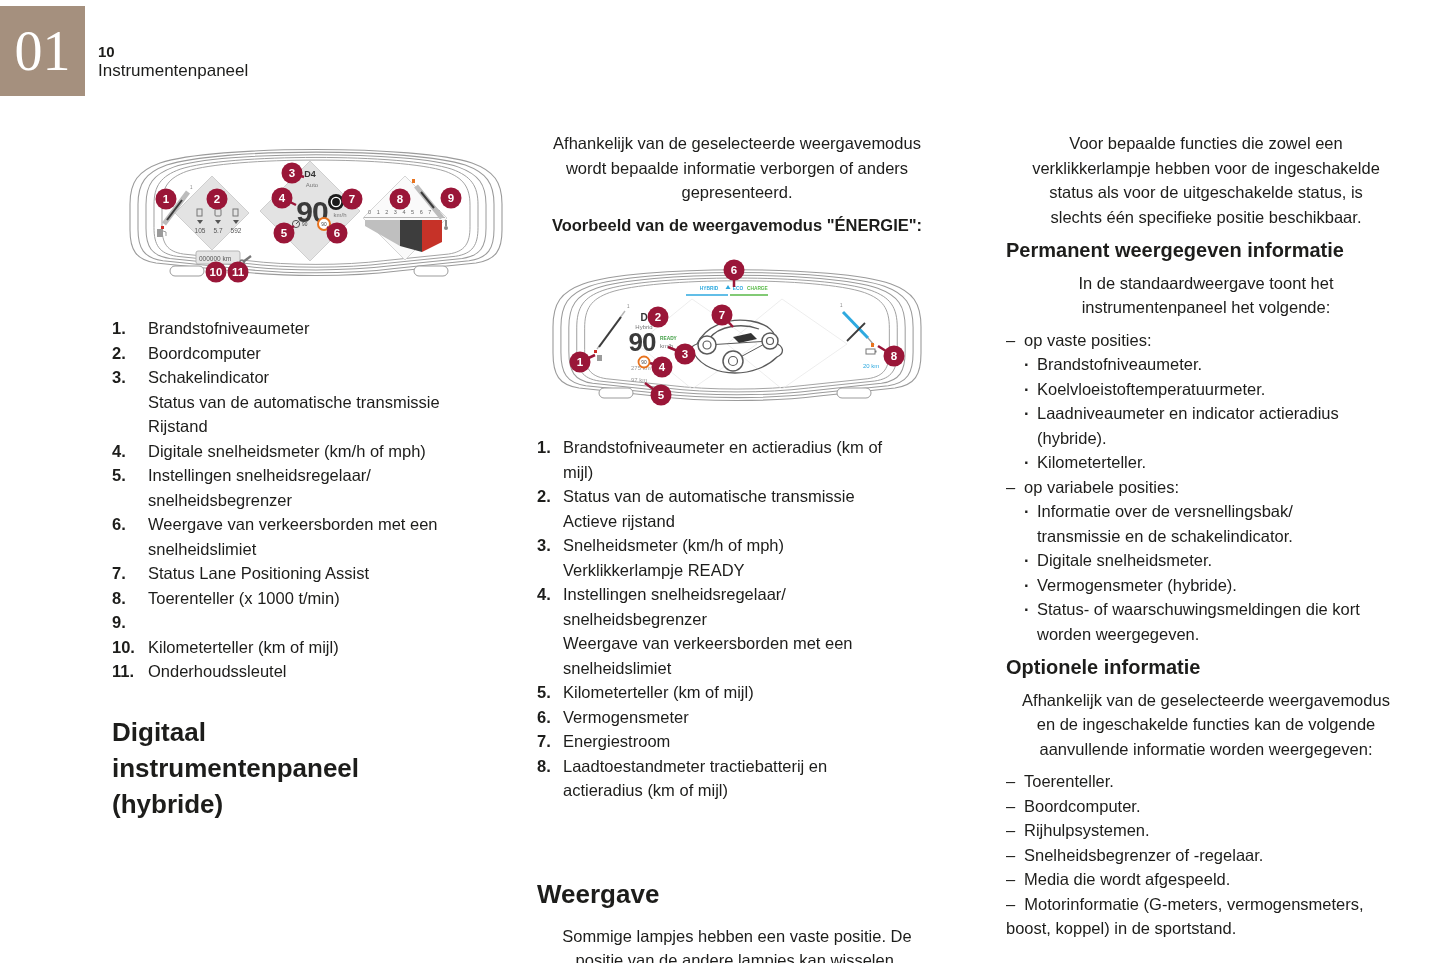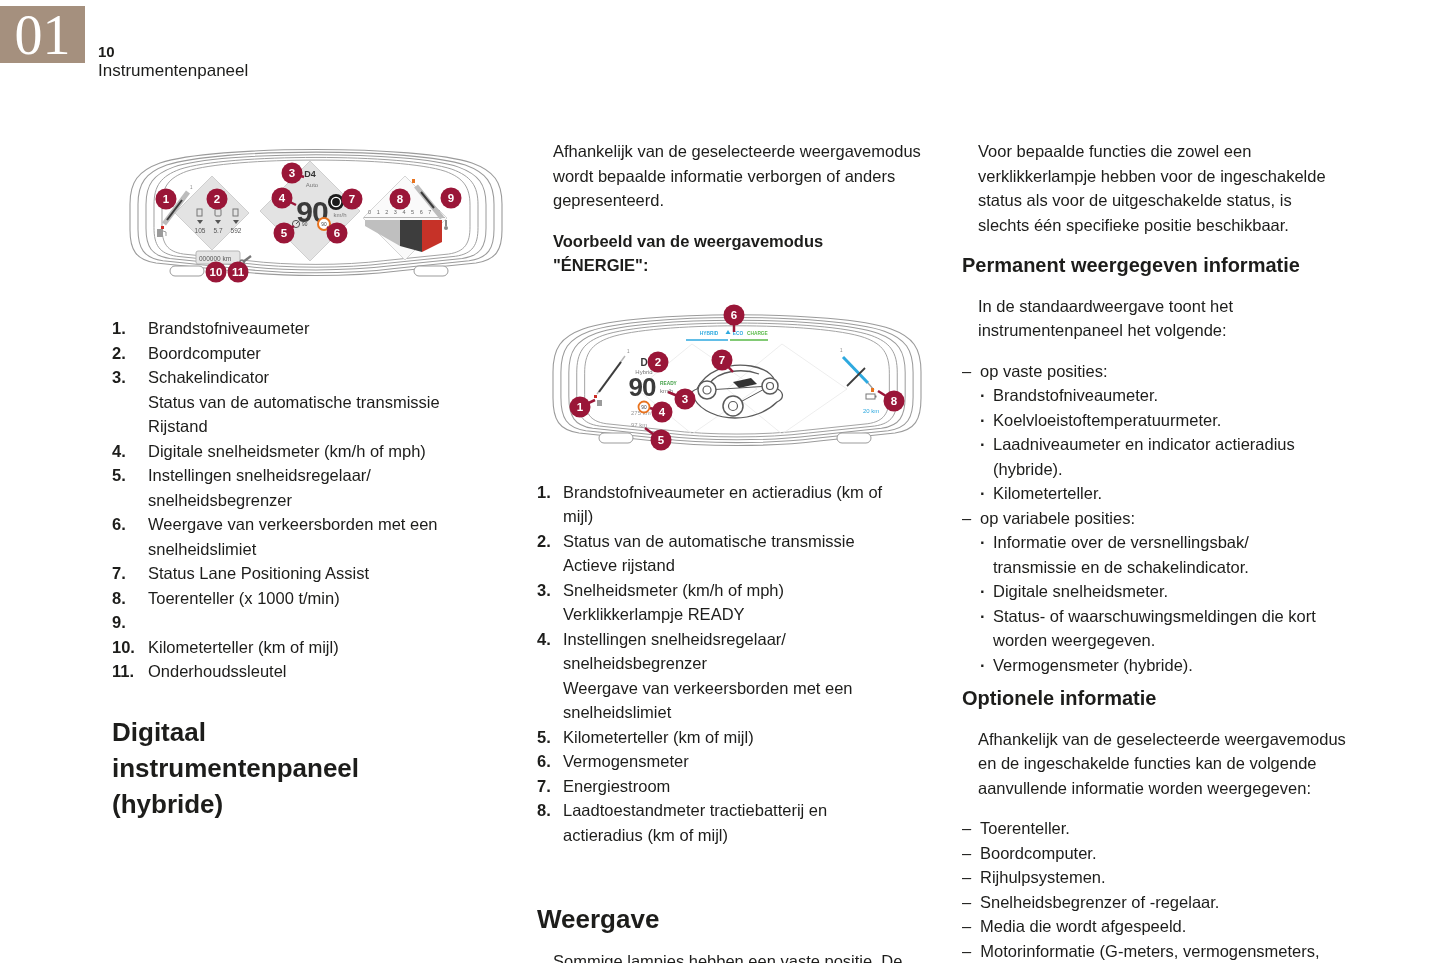--- a/index.html
+++ b/index.html
@@ -9,7 +9,7 @@
     -webkit-font-smoothing:antialiased;
   }
   .chapter-box{
-    position:absolute;left:0;top:6px;width:85px;height:57px;background:#a5907e;
+    position:absolute;left:0;top:6px;width:85px;height:90px;background:#a5907e;
     color:#fff;display:flex;align-items:center;justify-content:center;
     font-family:"Liberation Serif","DejaVu Serif",serif;font-size:56px;line-height:1;
   }

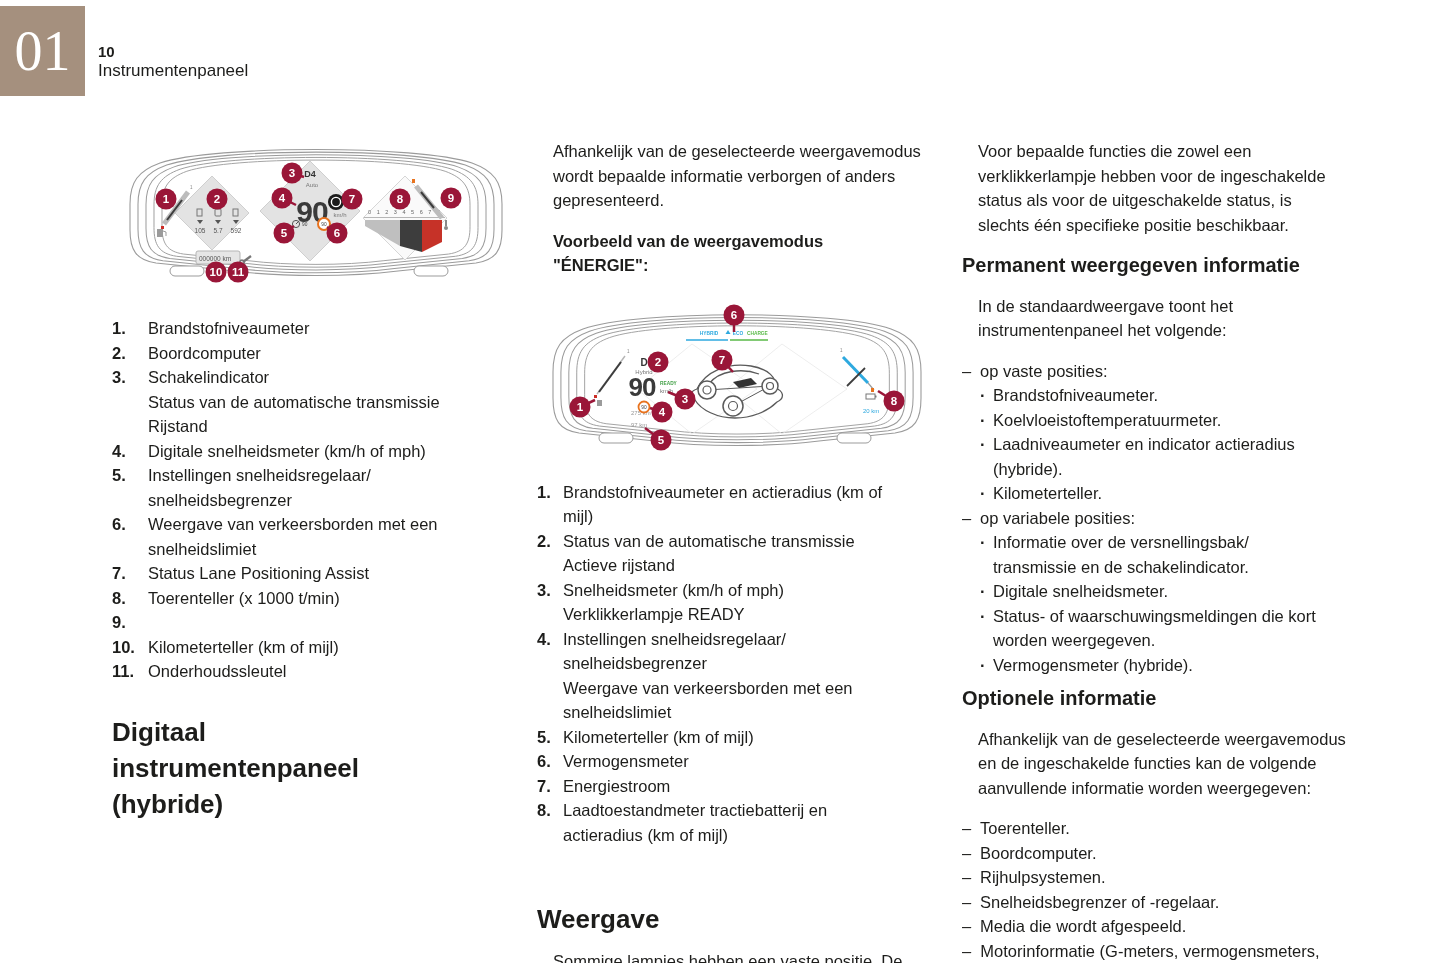--- a/index.html
+++ b/index.html
@@ -20,7 +20,7 @@
   #col2{left:537px;width:400px;}
   #col3{left:962px;width:400px;}
   .pre{white-space:pre-line;}
-  p{margin:16px;}
+  p{margin:8px;text-align:center;}
   .para{margin-top:12px;}
   .bold-label{font-weight:bold;}
   .h1{font-size:26px;line-height:36px;font-weight:bold;margin:30px 0 0 0;}

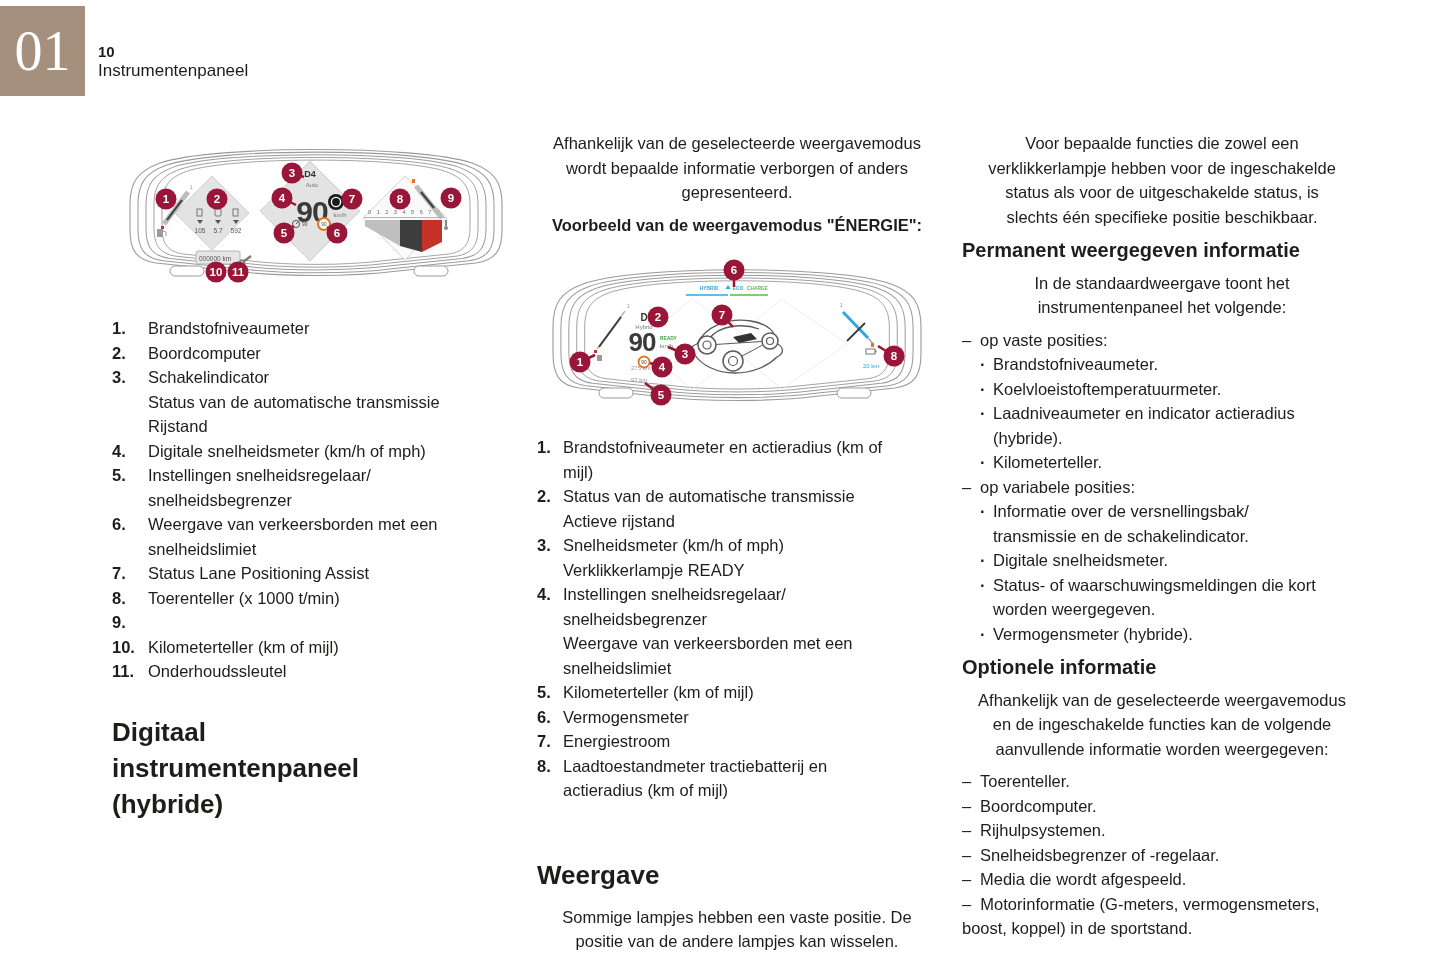--- a/index.html
+++ b/index.html
@@ -18,7 +18,7 @@
   .col{position:absolute;top:123px;font-size:16.5px;line-height:24.5px;}
   #col1{left:112px;width:408px;}
   #col2{left:537px;width:400px;}
-  #col3{left:962px;width:400px;}
+  #col3{left:1006px;width:400px;}
   .pre{white-space:pre-line;}
   p{margin:8px;text-align:center;}
   .para{margin-top:12px;}

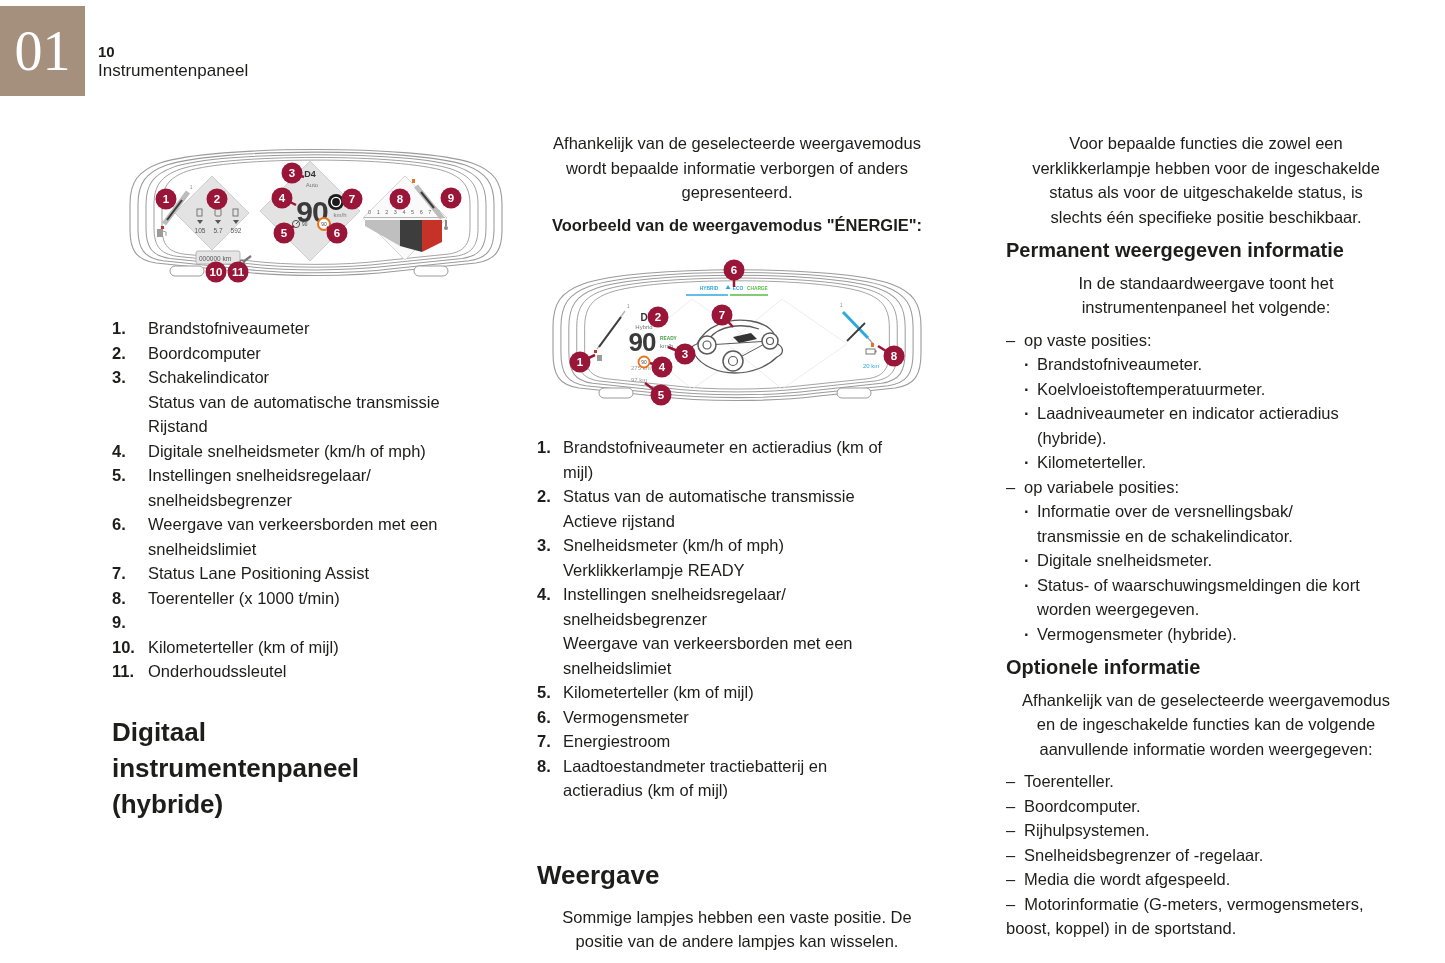--- a/index.html
+++ b/index.html
@@ -462,9 +462,9 @@
     <div class="dot pre">Informatie over de versnellingsbak/
 transmissie en de schakelindicator.</div>
     <div class="dot pre">Digitale snelheidsmeter.</div>
+    <div class="dot pre">Vermogensmeter (hybride).</div>
     <div class="dot pre">Status- of waarschuwingsmeldingen die kort
 worden weergegeven.</div>
-    <div class="dot pre">Vermogensmeter (hybride).</div>
   </div>
 
   <div class="h2">Optionele informatie</div>

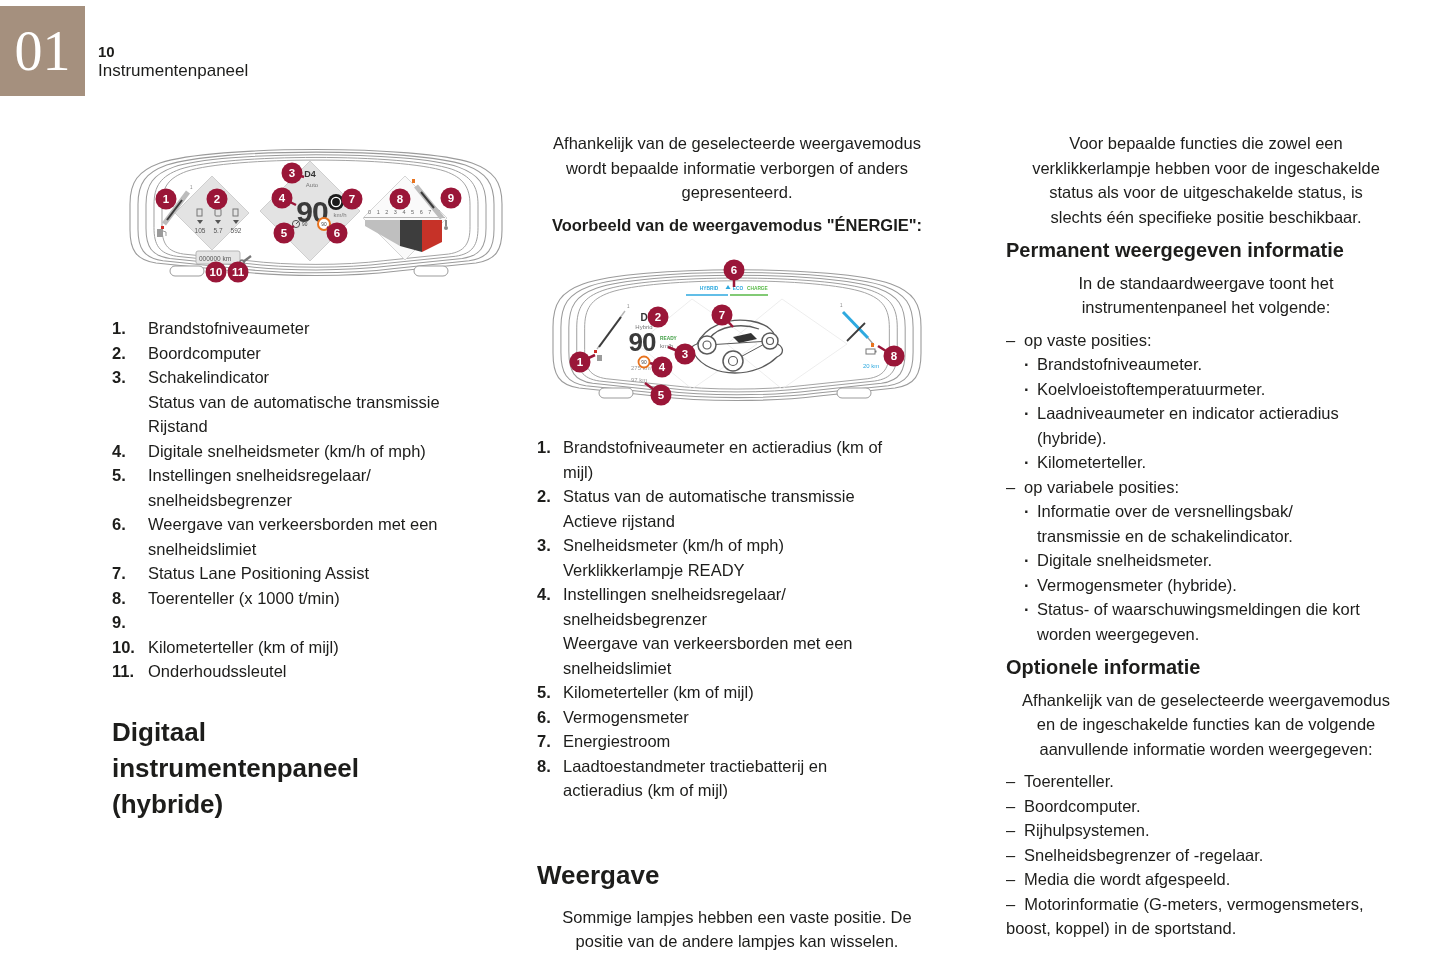--- a/index.html
+++ b/index.html
@@ -24,7 +24,7 @@
   .para{margin-top:12px;}
   .bold-label{font-weight:bold;}
   .h1{font-size:26px;line-height:36px;font-weight:bold;margin:30px 0 0 0;}
-  #col2 .h1{margin-top:54px;}
+  #col2 .h1{margin-top:73px;}
   .h2{font-size:20px;font-weight:bold;margin:9px 0 4px 0;}
   .num-list{margin-top:24px;}
   #col2 .num-list{margin-top:16px;}

